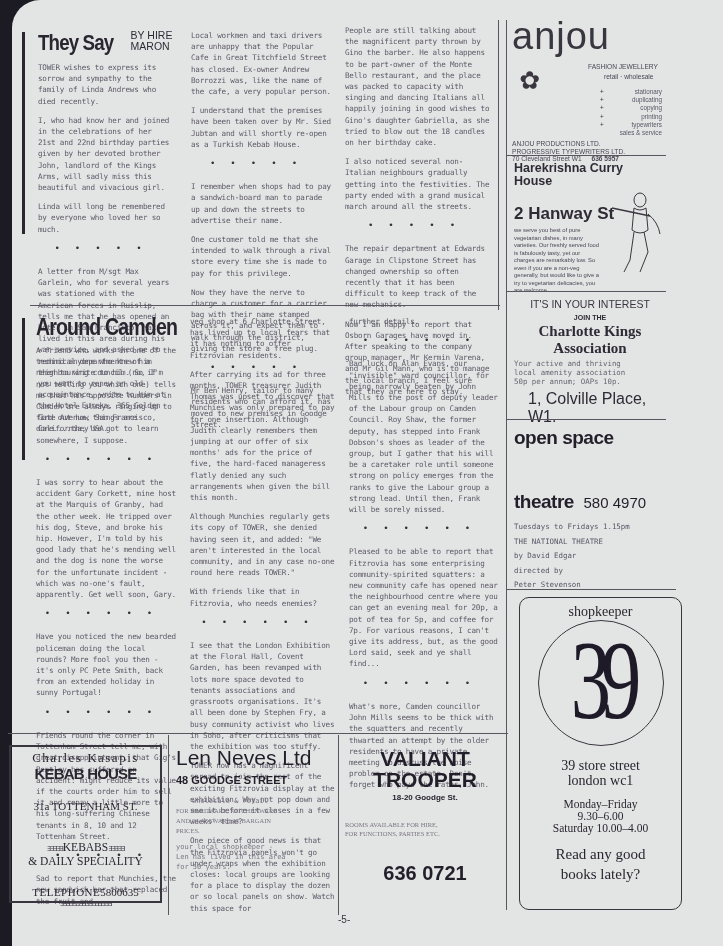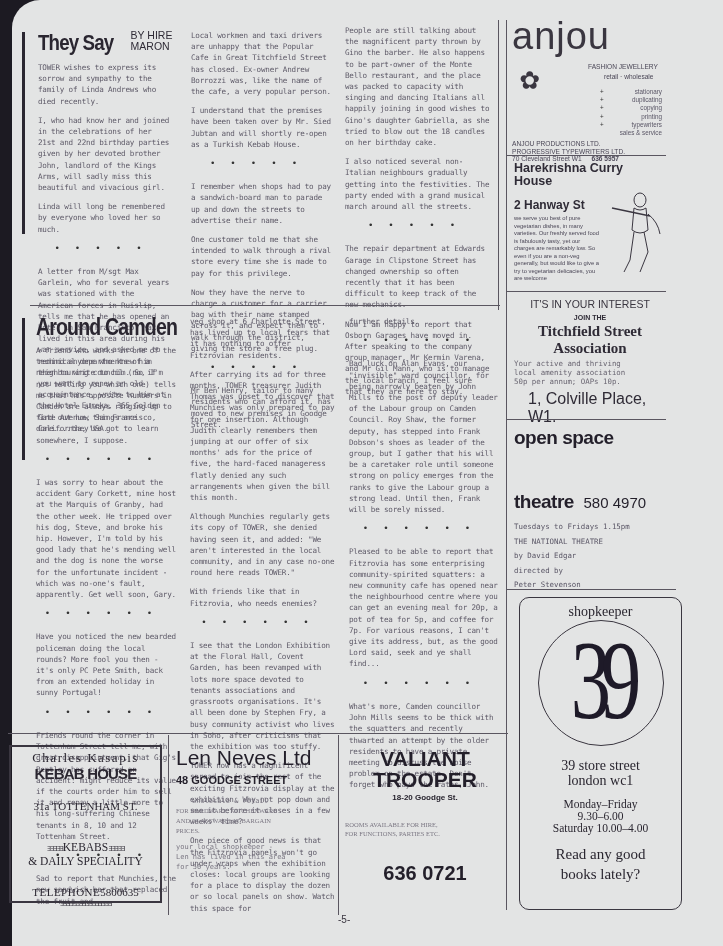--- a/index.html
+++ b/index.html
@@ -147,7 +147,7 @@
 
 <div class="ad" style="left:514px;top:162px;width:150px;height:128px;">
   <div class="sans" style="font-size:12.5px;font-weight:bold;line-height:13px;width:135px;">Harekrishna Curry House</div>
-  <div class="sans" style="font-size:12px;font-weight:bold;margin-top:10px;">2 Hanway St</div>
+  <div class="sans" style="font-size:17px;font-weight:bold;margin-top:16px;">2 Hanway St</div>
   <div class="sans" style="font-size:5.8px;line-height:7.5px;width:88px;margin-top:3px;color:#4a4656;">we serve you best of pure vegetarian dishes, in many varieties. Our freshly served food is fabulously tasty, yet our charges are remarkably low. So even if you are a non-veg generally, but would like to give a try to vegetarian delicacies, you are welcome</div>
   <svg style="position:absolute;left:96px;top:28px;" width="54" height="86" viewBox="0 0 54 86">
     <ellipse cx="30" cy="10" rx="6" ry="7" fill="none" stroke="#3a3640" stroke-width="1"></ellipse>

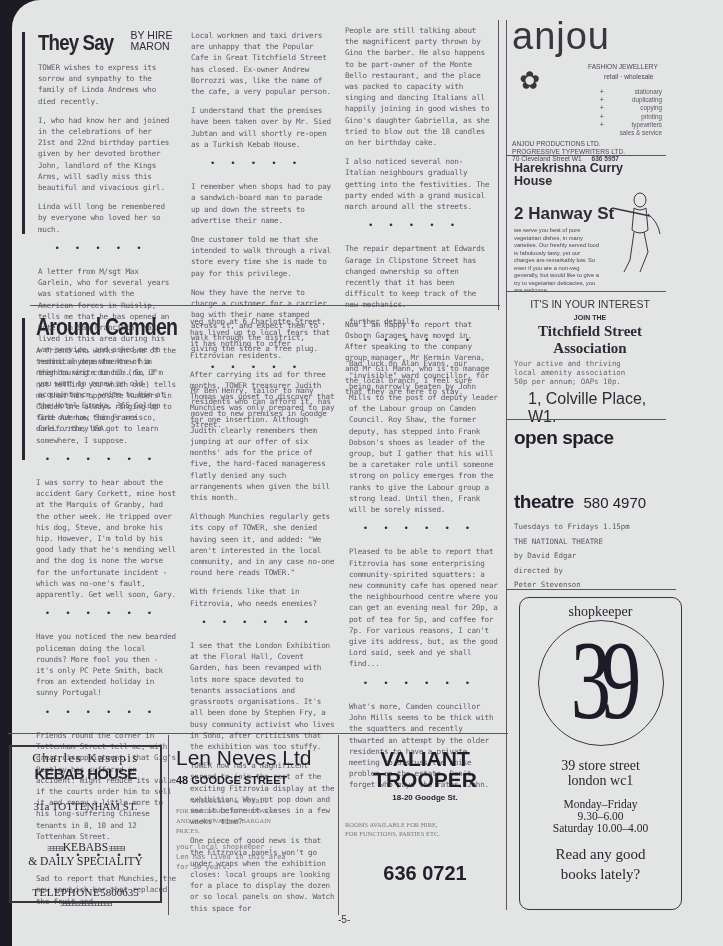--- a/index.html
+++ b/index.html
@@ -162,7 +162,7 @@
 <div class="ad" style="left:510px;top:298px;width:160px;text-align:center;">
   <div class="sans" style="font-size:10.5px;color:#3a3640;">IT'S IN YOUR INTEREST</div>
   <div class="sans" style="font-size:7px;font-weight:bold;margin-top:4px;">JOIN THE</div>
-  <div class="serif" style="font-size:15px;font-weight:bold;line-height:17px;margin-top:2px;">Titchfield Street</div>
+  <div class="serif" style="font-size:15px;font-weight:bold;line-height:17px;margin-top:2px;">Charlotte Kings</div>
   <div class="serif" style="font-size:15px;font-weight:bold;line-height:17px;">Association</div>
   <div class="small-typed" style="font-size:7.4px;line-height:9px;text-align:left;padding-left:4px;margin-top:2px;">
     <div>Your active and thriving</div>

